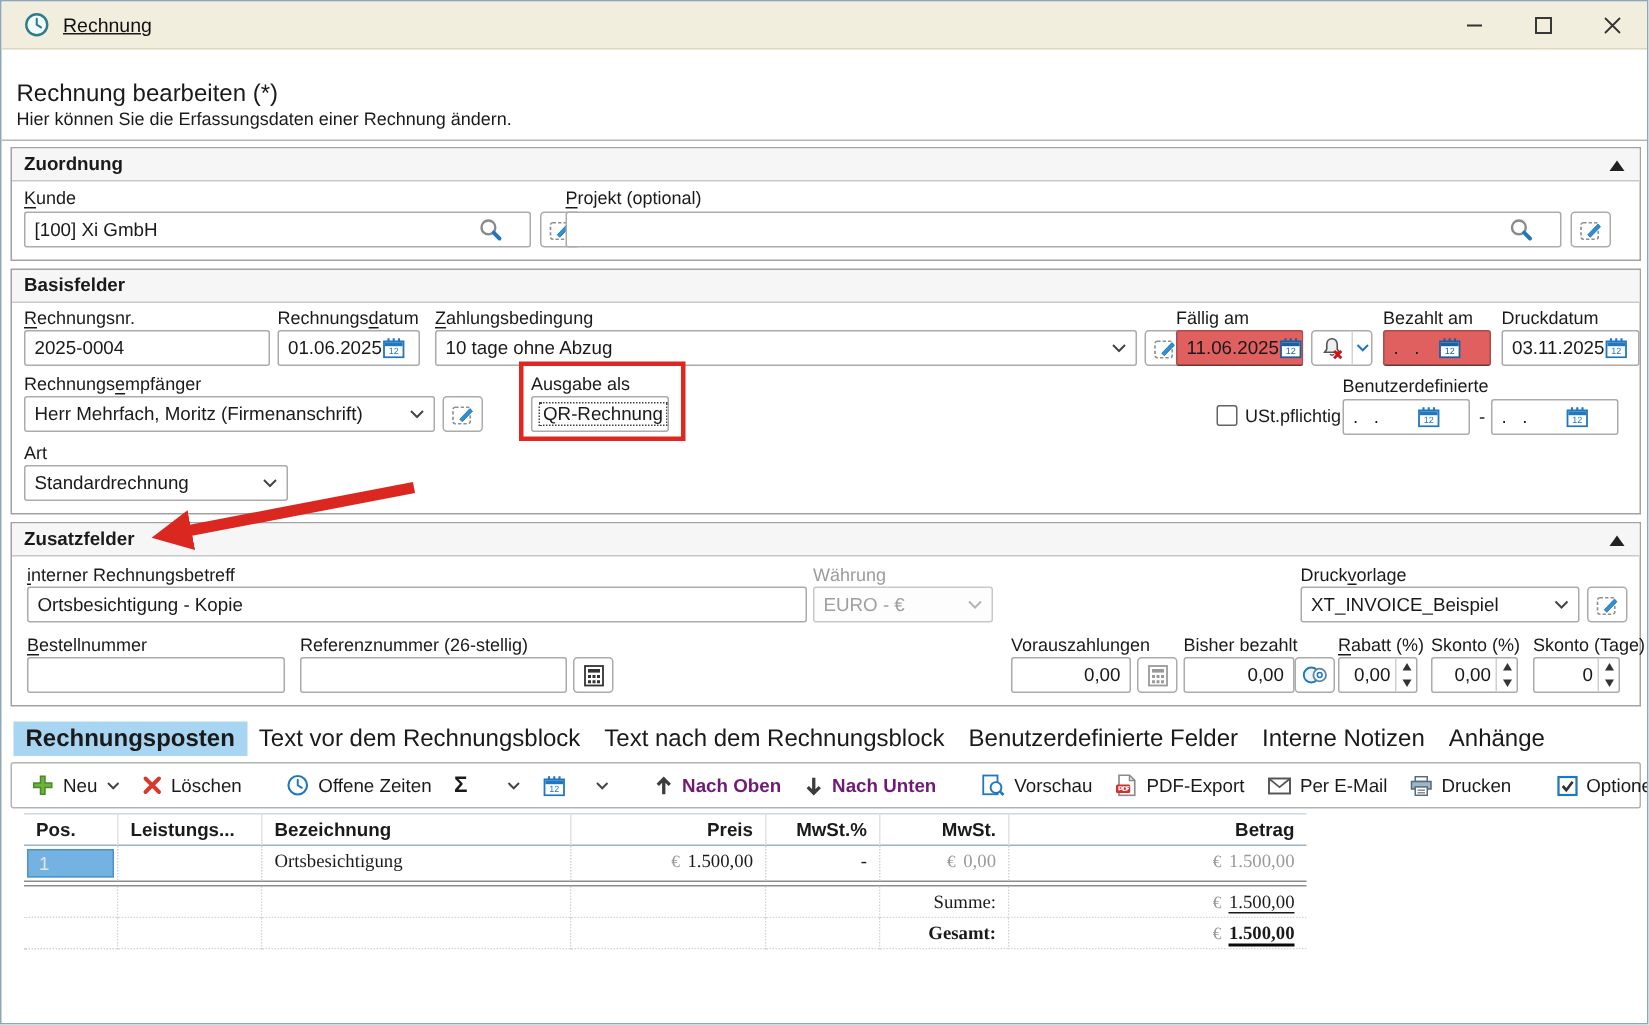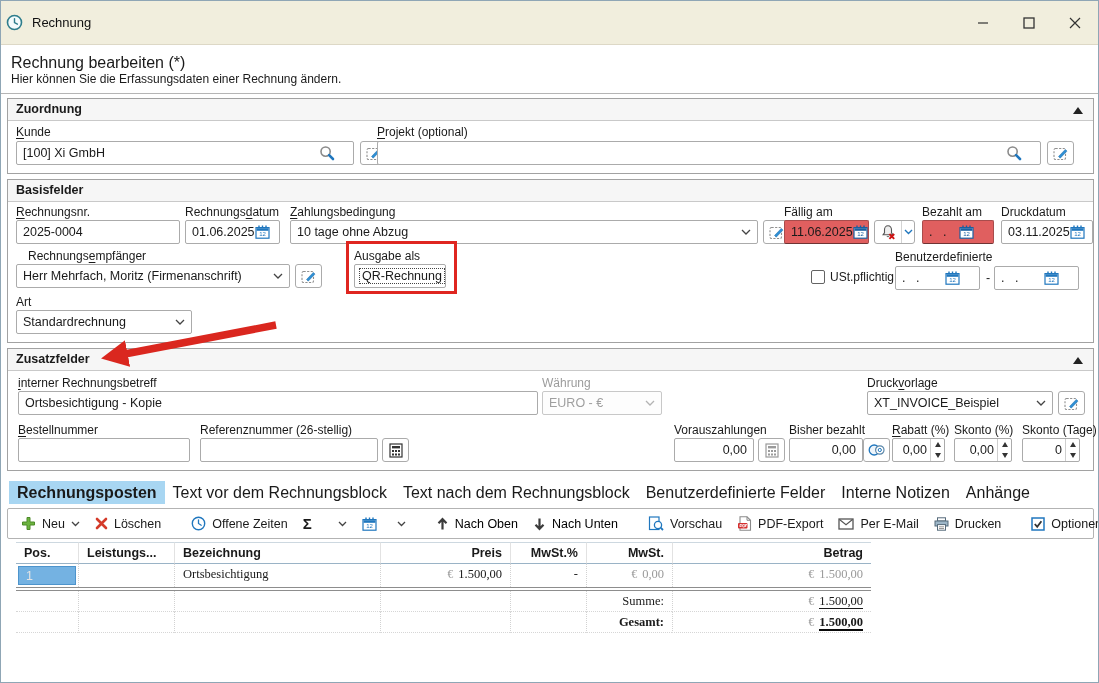--- a/index.html
+++ b/index.html
@@ -10,9 +10,9 @@
     font-family: "Liberation Sans", sans-serif; font-size: 12px; color: #1a1a1a;
   }
   
-  .titlebar { position:absolute; top:0; left:0; right:0; height:44px;
+  .titlebar { position:absolute; top:0; left:0; right:0; height:32px;
     background: var(--titlebar-bg); border-bottom:1px solid #ddd8c6;
-    display:flex; align-items:center; padding-left:5px; }
+    display:flex; align-items:center; padding-left:15px;text-decoration:underline; }
   .titlebar-title { margin-left:9px; font-size:13px; color:#111; }
   .win-controls { margin-left:auto; display:flex; height:100%; }
   .win-btn { width:46px; height:100%; display:flex; align-items:center; justify-content:center; }

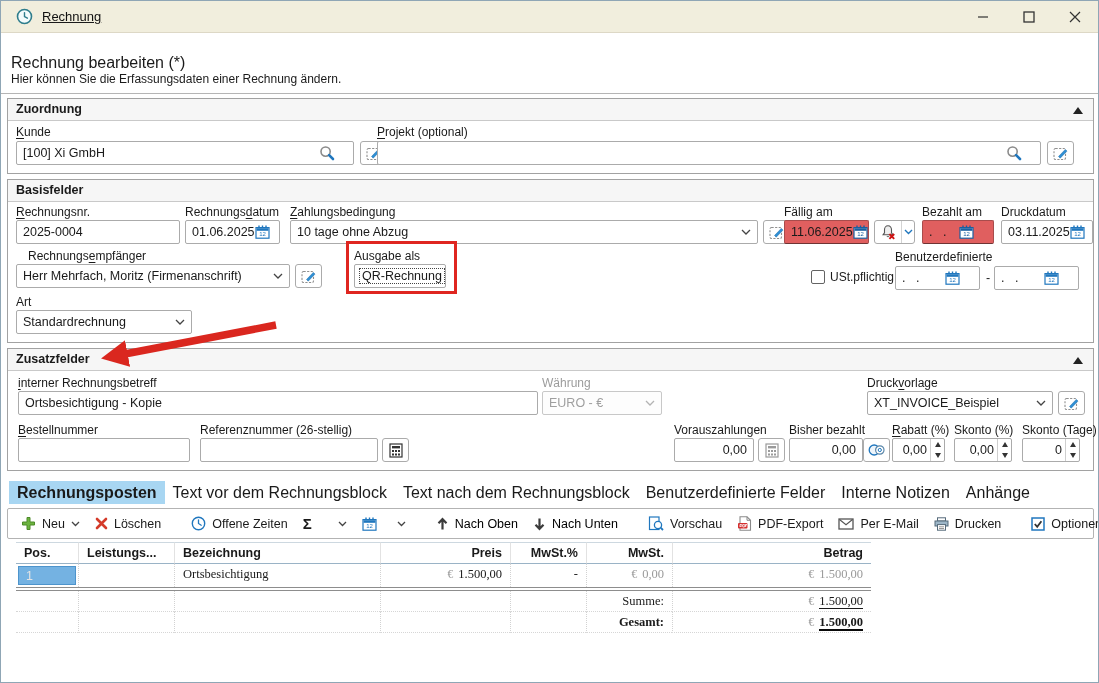--- a/index.html
+++ b/index.html
@@ -270,7 +270,7 @@
       </span>
     </div>
 
-    <div class="fld-label" style="left:20px;top:69px;">Rechnungs<u>e</u>mpfänger</div>
+    <div class="fld-label" style="left:8px;top:69px;">Rechnungs<u>e</u>mpfänger</div>
     <div class="inp combo" style="left:8px;top:84px;width:274px;">
       <span>Herr Mehrfach, Moritz (Firmenanschrift)</span>
       <span class="chev-zone">

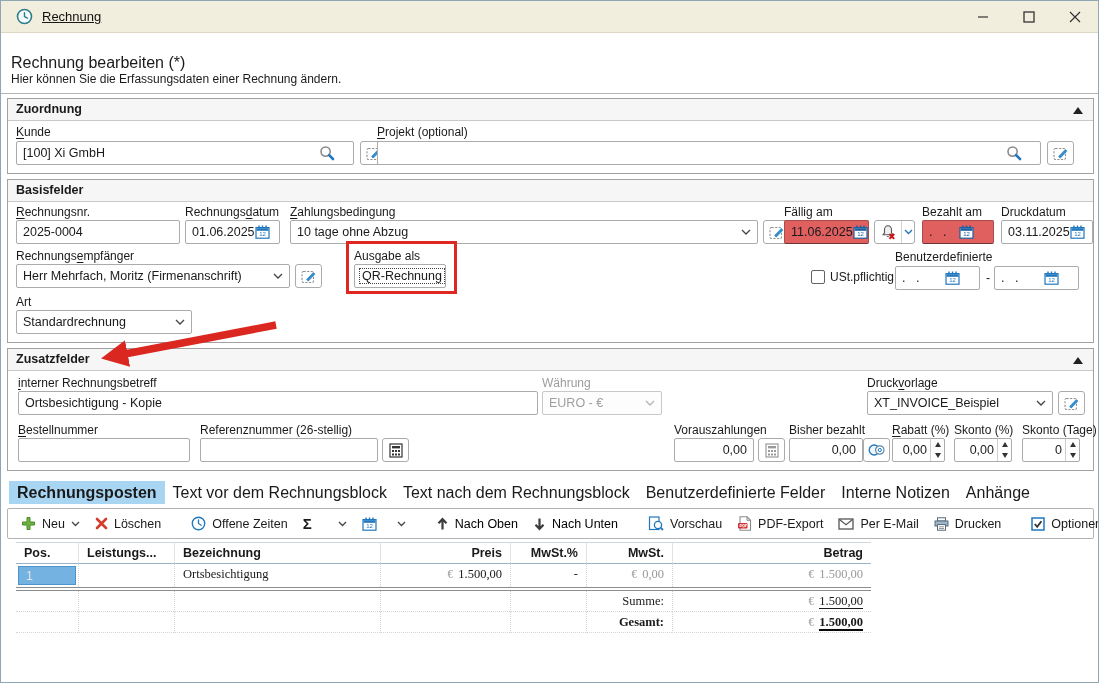--- a/index.html
+++ b/index.html
@@ -67,7 +67,7 @@
     padding:0 10px; gap:9px; font-size:12.5px; background:#fff; }
   .tb-item { display:flex; align-items:center; gap:6px; padding:0 3px; white-space:nowrap; }
   .tb-sep { width:1px; height:22px; background:#c4c4c4; margin:0 3px; }
-  .tb-disabled { color:#000000; }
+  .tb-disabled { color:#701a75;font-weight:bold; }
   .sigma { font-size:15px; font-weight:bold; }
   
   .items-table { position:absolute; top:541px; left:15px; width:855px; font-size:12.5px; }

